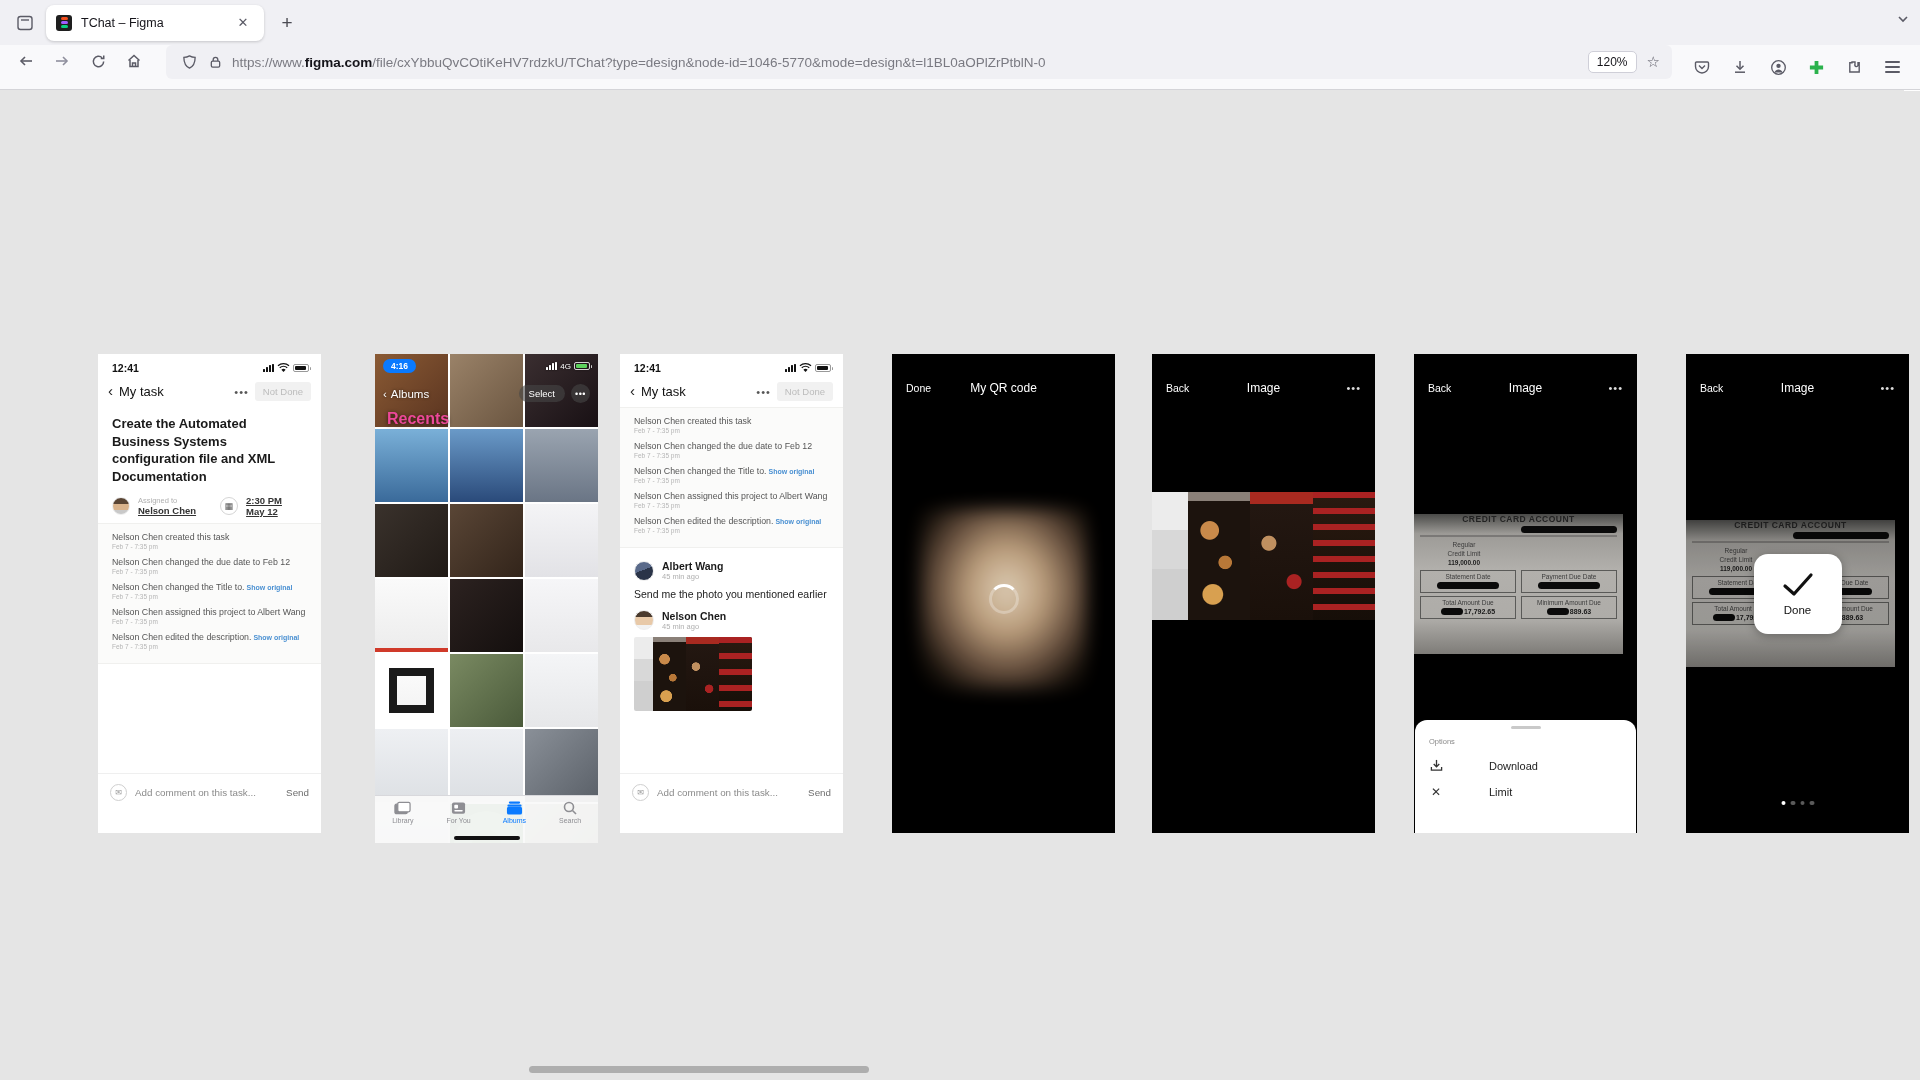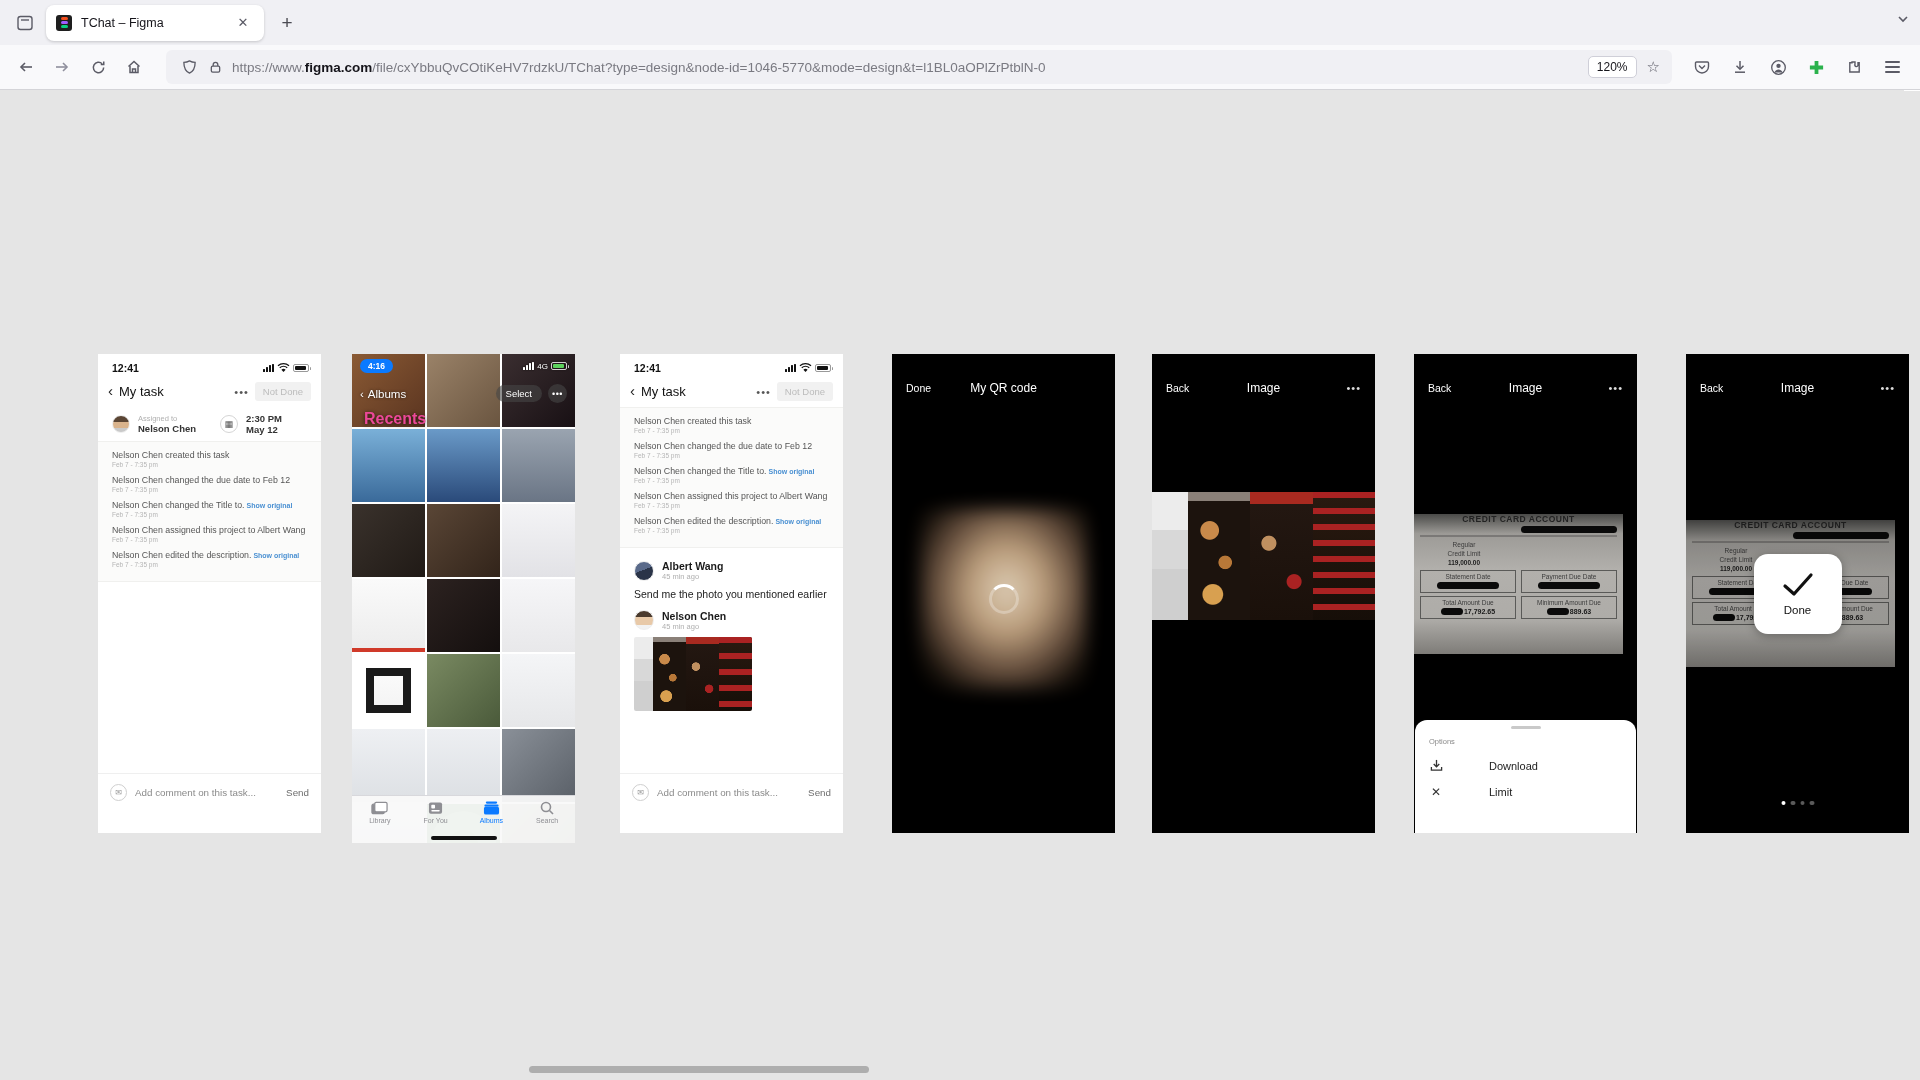--- a/index.html
+++ b/index.html
@@ -20,7 +20,7 @@
   .newtab-btn { width:30px; height:30px; margin-left:8px; border-radius:6px; color:#4a4a52; font-size:19px; font-weight:300; display:flex; align-items:center; justify-content:center; }
   .tab-list-btn { position:absolute; right:10px; top:12px; color:#5b5b66; }
 
-  .toolbar { position:absolute; top:45px; left:0; width:1920px; height:45px; background:#f9f9fb; border-bottom:1px solid #d4d4d8; display:flex; align-items:center; }
+  .toolbar { position:absolute; top:45px; left:0; width:1920px; height:45px; background:#f9f9fb; border-bottom:1px solid #d4d4d8; display:flex; }
   .nav-ic { width:32px; height:32px; border-radius:6px; display:flex; align-items:center; justify-content:center; color:#5b5b66; }
   .nav-ic svg { display:block; }
   .toolbar .nav-group { display:flex; gap:4px; margin-left:10px; }

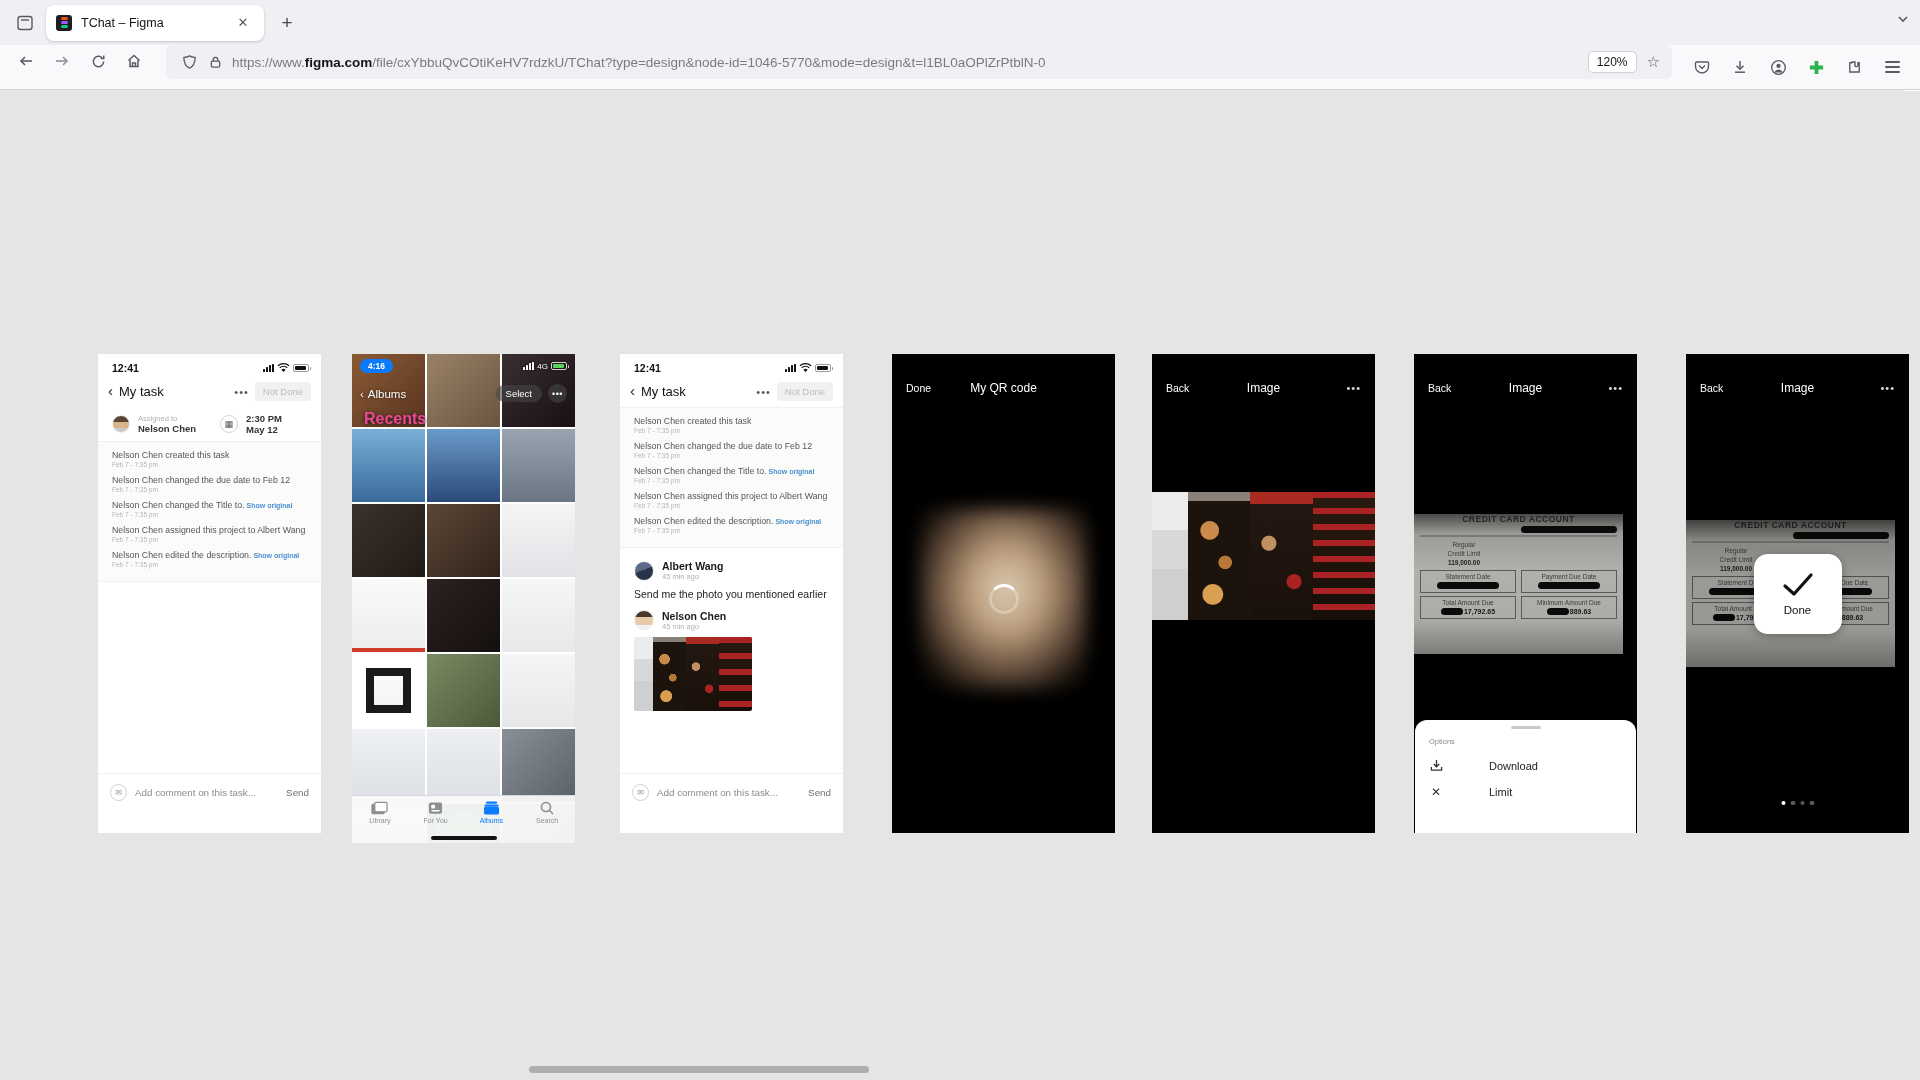--- a/index.html
+++ b/index.html
@@ -354,7 +354,7 @@
       </div>
     </div>
 
-    <div class="frame tall" style="left:352px;">
+    <div class="frame tall" style="left:375px;">
 
       <div class="photo-grid">
           <div class="tile" style="background:linear-gradient(135deg,#8a5a34,#5a3420)"></div>

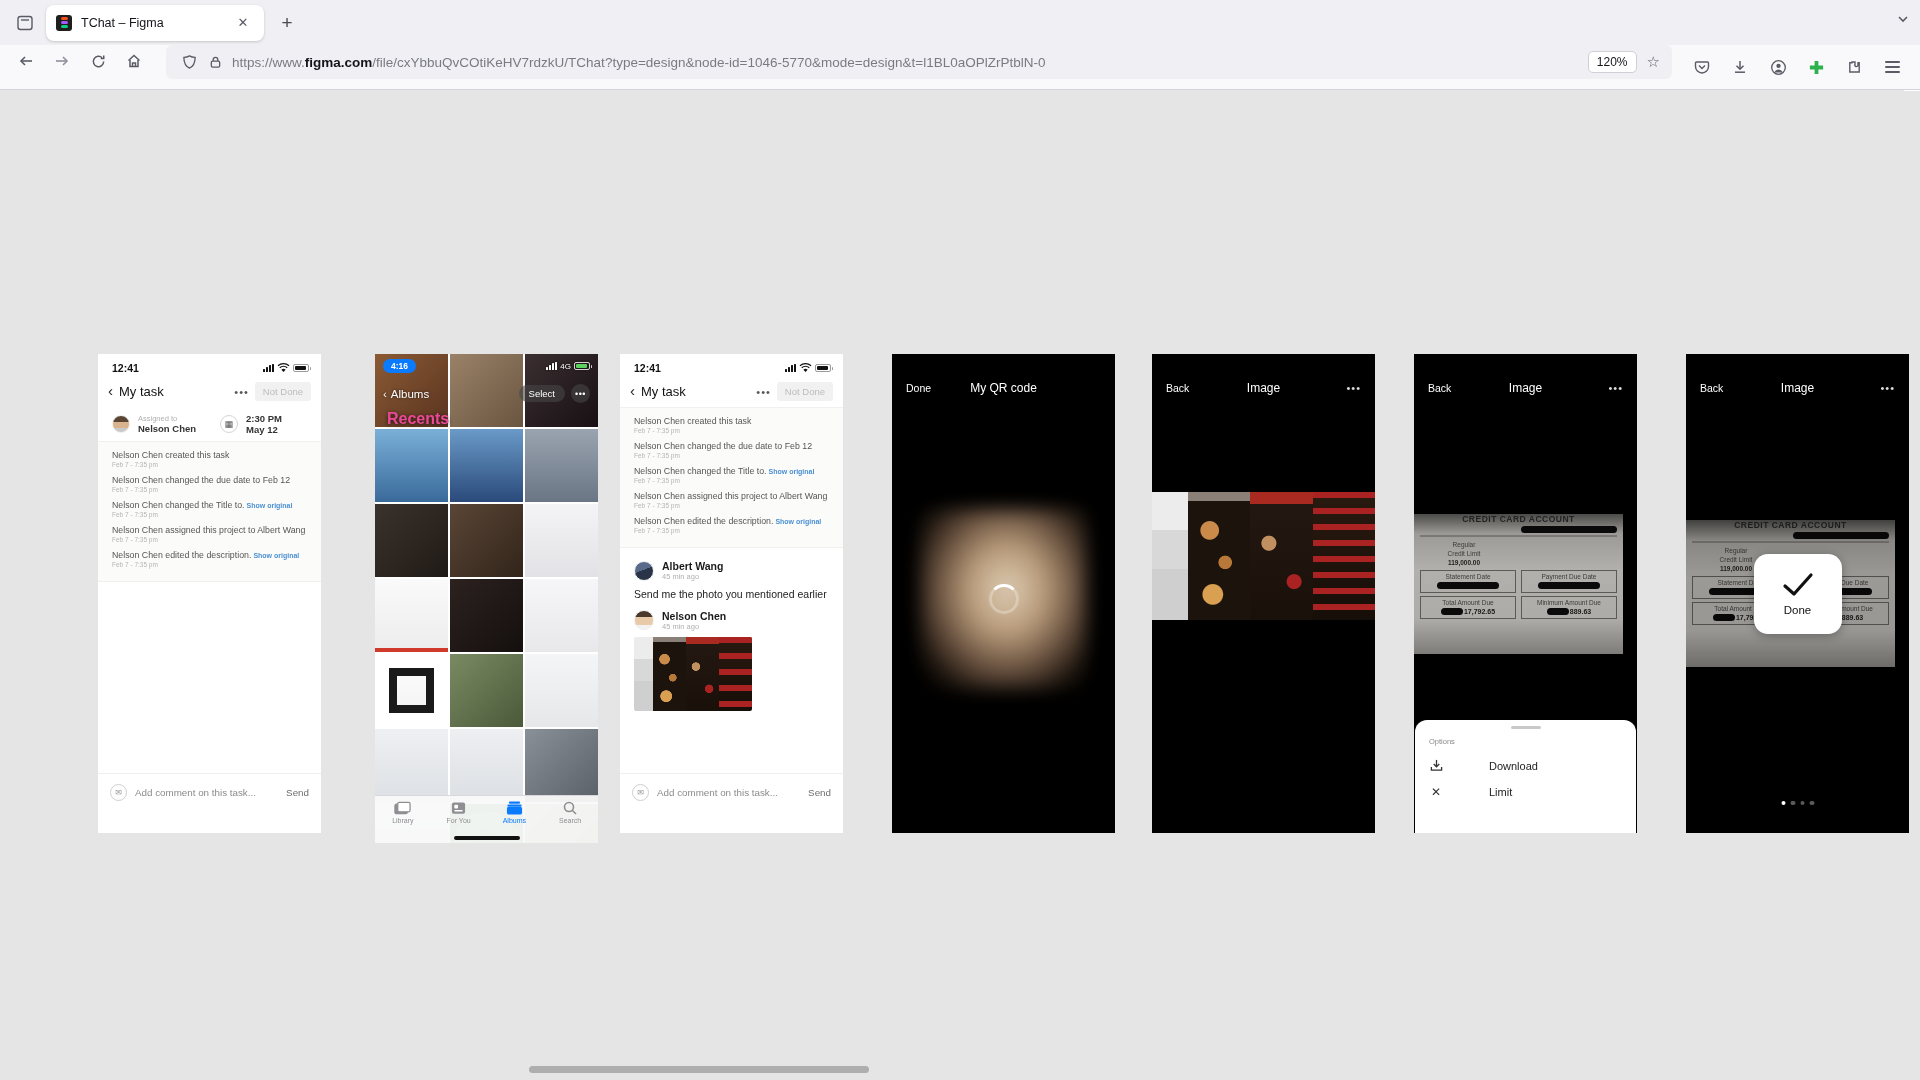--- a/index.html
+++ b/index.html
@@ -313,6 +313,7 @@
         <span class="dots3">•••</span>
         <span class="notdone">Not Done</span>
       </div>
+      <div class="task-title">Create the Automated Business Systems configuration file and XML Documentation</div>
       <div class="meta">
         <span class="avatar"></span>
         <span class="meta-col">

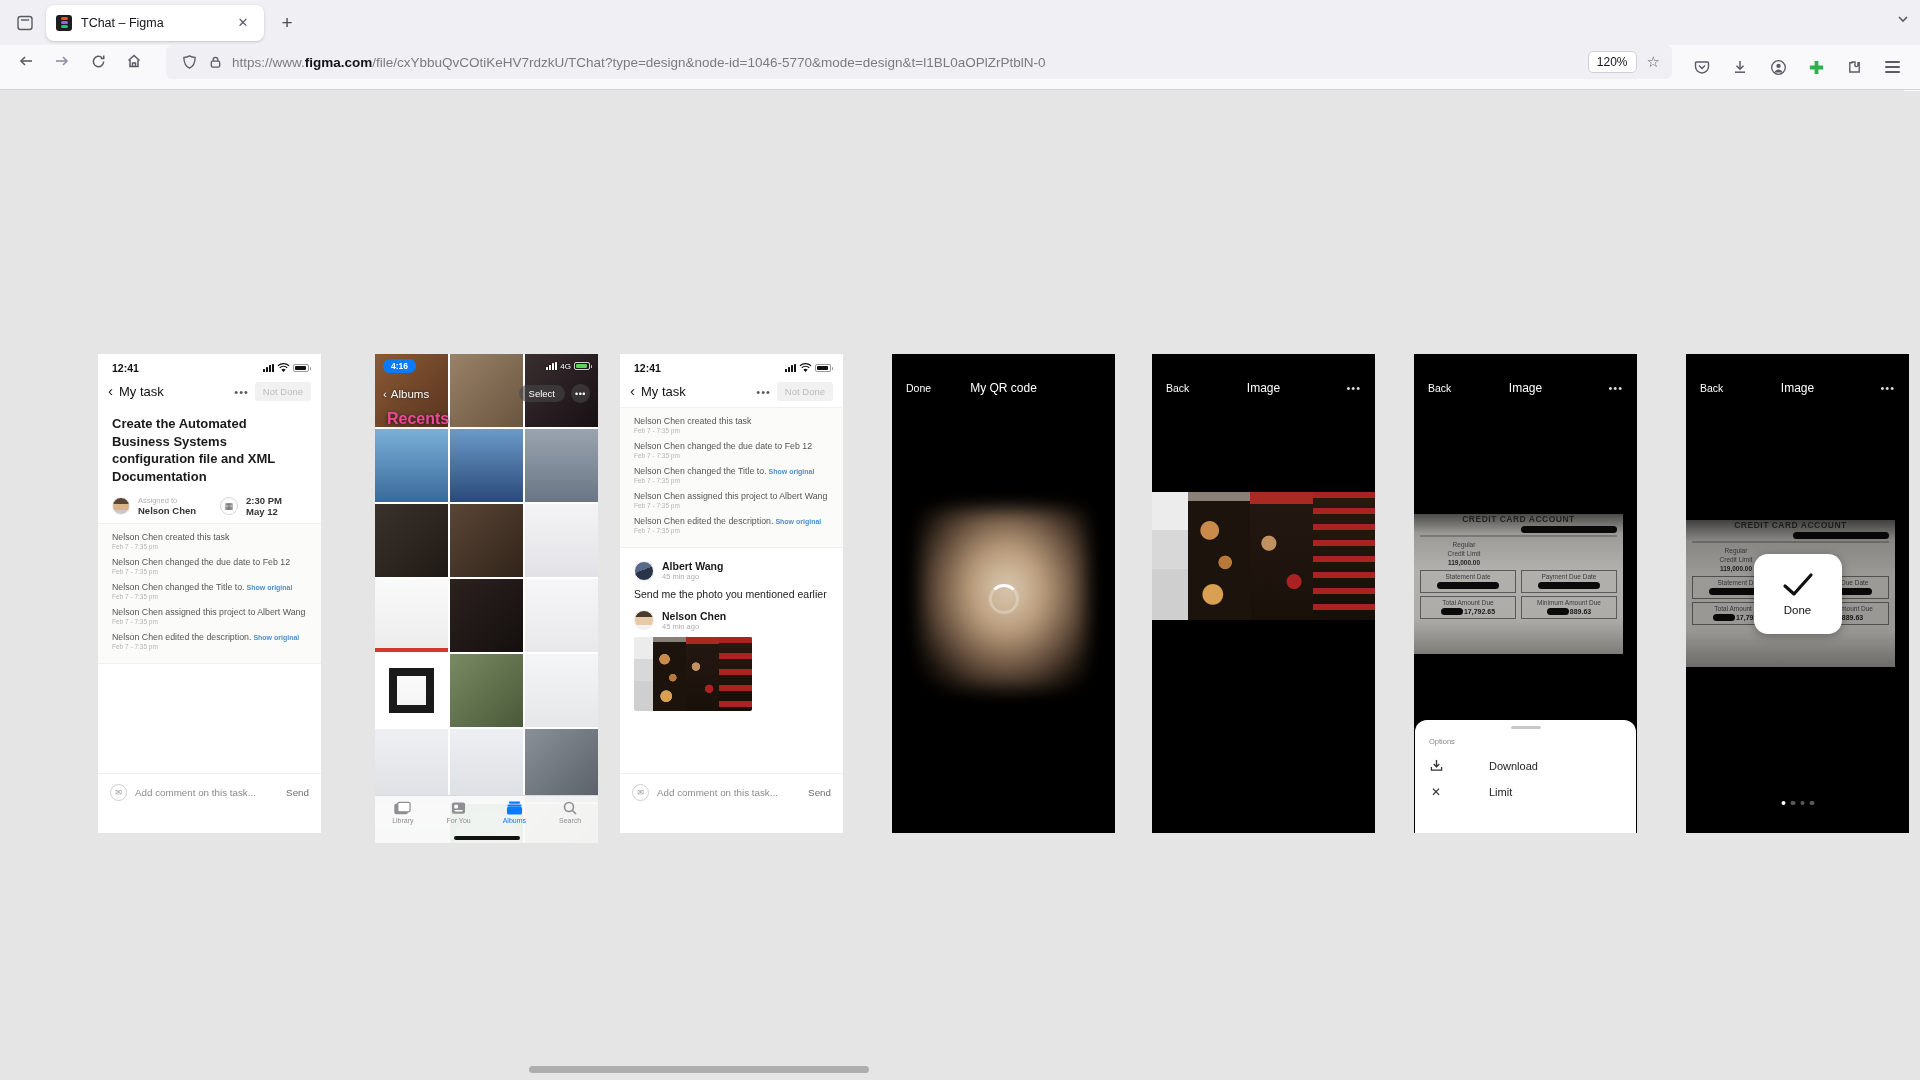--- a/index.html
+++ b/index.html
@@ -60,7 +60,7 @@
   .avatar { width:18px; height:18px; border-radius:50%; background:linear-gradient(180deg,#5a4534 0 38%,#d9b38c 38% 75%,#c9c9c9 75%); border:1px solid #eee; }
   .meta-col { display:flex; flex-direction:column; }
   .meta-small { font-size:7.5px; color:#b0b0b0; }
-  .meta-name { font-size:9.5px; color:#333; font-weight:600; }
+  .meta-name { font-size:9.5px; color:#333; font-weight:600;text-decoration:underline; }
   .cal-ic { width:18px; height:18px; border-radius:50%; border:1px solid #d5d5d5; display:flex; align-items:center; justify-content:center; font-size:9px; color:#555; margin-left:16px; }
   .desc { padding:6px 14px; font-size:9.8px; color:#6b6b6b; line-height:1.42; }
   .clip-top { overflow:hidden; max-height:64px; }

